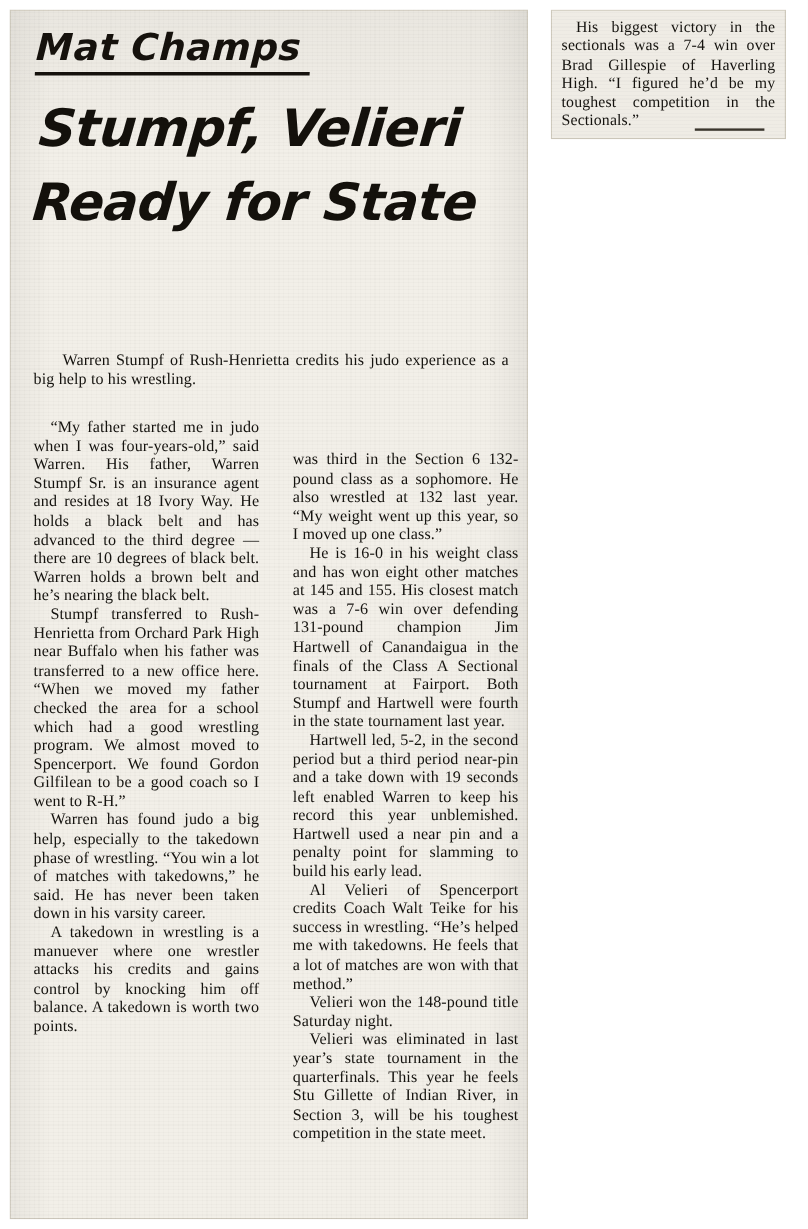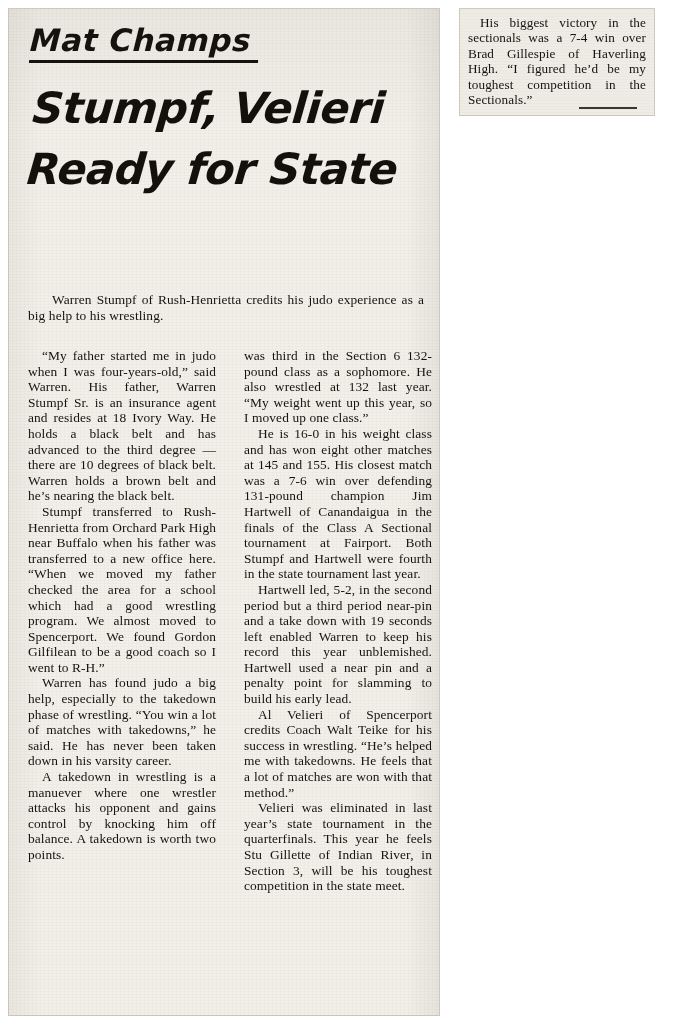--- a/index.html
+++ b/index.html
@@ -110,7 +110,7 @@
     margin: 0;
     text-indent: 14px;
   }
-  .col p.cont { text-indent: 0; }
+  .col p.cont { text-indent: 0; margin-top: 27px; }
 
   
   .sidebox {

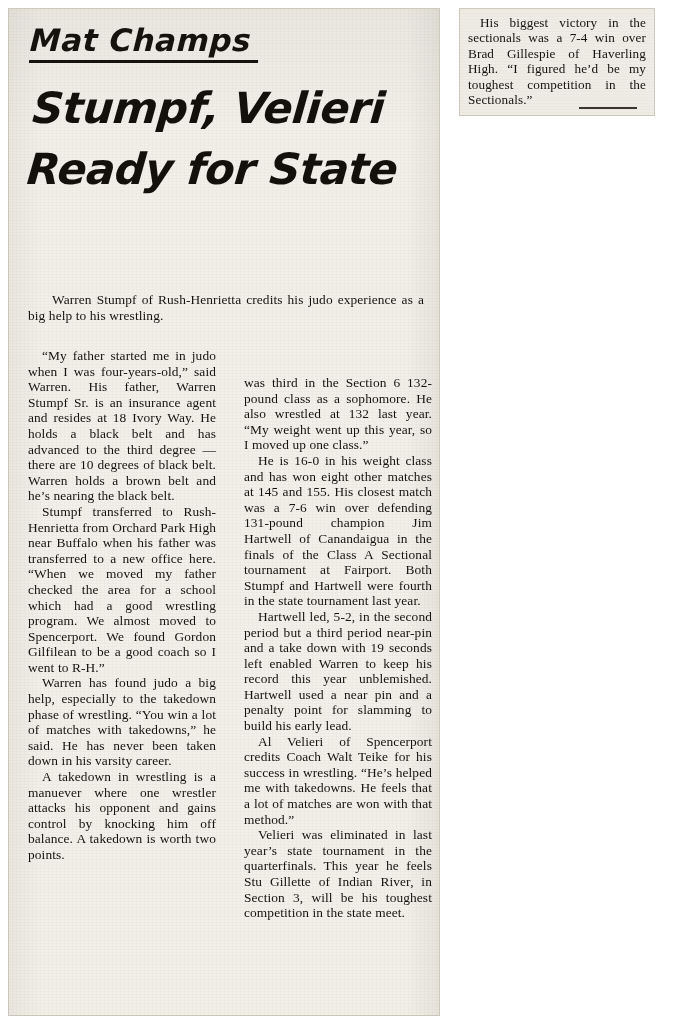--- a/index.html
+++ b/index.html
@@ -172,7 +172,7 @@
       <p>“My father started me in judo when I was four-years-old,” said Warren. His father, Warren Stumpf Sr. is an insurance agent and resides at 18 Ivory Way. He holds a black belt and has advanced to the third degree — there are 10 degrees of black belt. Warren holds a brown belt and he’s nearing the black belt.</p>
       <p>Stumpf transferred to Rush-Henrietta from Orchard Park High near Buffalo when his father was transferred to a new office here. “When we moved my father checked the area for a school which had a good wrestling program. We almost moved to Spencerport. We found Gordon Gilfilean to be a good coach so I went to R-H.”</p>
       <p>Warren has found judo a big help, especially to the takedown phase of wrestling. “You win a lot of matches with takedowns,” he said. He has never been taken down in his varsity career.</p>
-      <p>A takedown in wrestling is a manuever where one wrestler attacks his opponent and gains control by knocking him off balance. A takedown is worth two points.</p>
+      <p>A takedown in wrestling is a manuever where one wrestler attacks his credits and gains control by knocking him off balance. A takedown is worth two points.</p>
     </div>
     <div class="col">
       <p class="cont">was third in the Section 6 132-pound class as a sophomore. He also wrestled at 132 last year. “My weight went up this year, so I moved up one class.”</p>

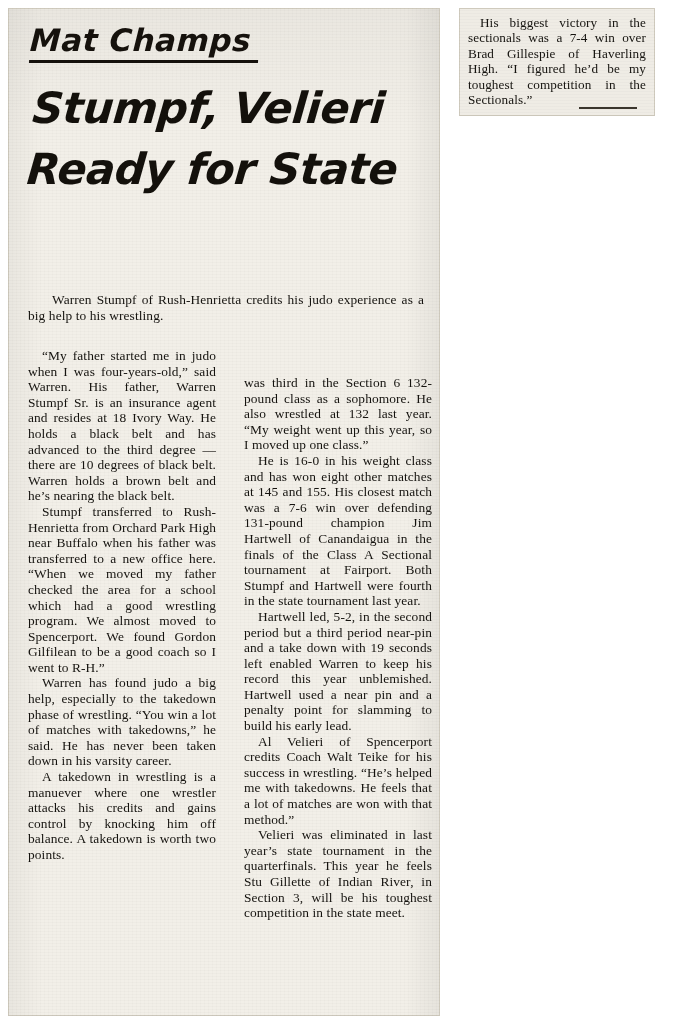--- a/index.html
+++ b/index.html
@@ -179,6 +179,7 @@
       <p>He is 16-0 in his weight class and has won eight other matches at 145 and 155. His closest match was a 7-6 win over defending 131-pound champion Jim Hartwell of Canandaigua in the finals of the Class A Sectional tournament at Fairport. Both Stumpf and Hartwell were fourth in the state tournament last year.</p>
       <p>Hartwell led, 5-2, in the second period but a third period near-pin and a take down with 19 seconds left enabled Warren to keep his record this year unblemished. Hartwell used a near pin and a penalty point for slamming to build his early lead.</p>
       <p>Al Velieri of Spencerport credits Coach Walt Teike for his success in wrestling. “He’s helped me with takedowns. He feels that a lot of matches are won with that method.”</p>
+      <p>Velieri won the 148-pound title Saturday night.</p>
       <p>Velieri was eliminated in last year’s state tournament in the quarterfinals. This year he feels Stu Gillette of Indian River, in Section 3, will be his toughest competition in the state meet.</p>
     </div>
   </div>

